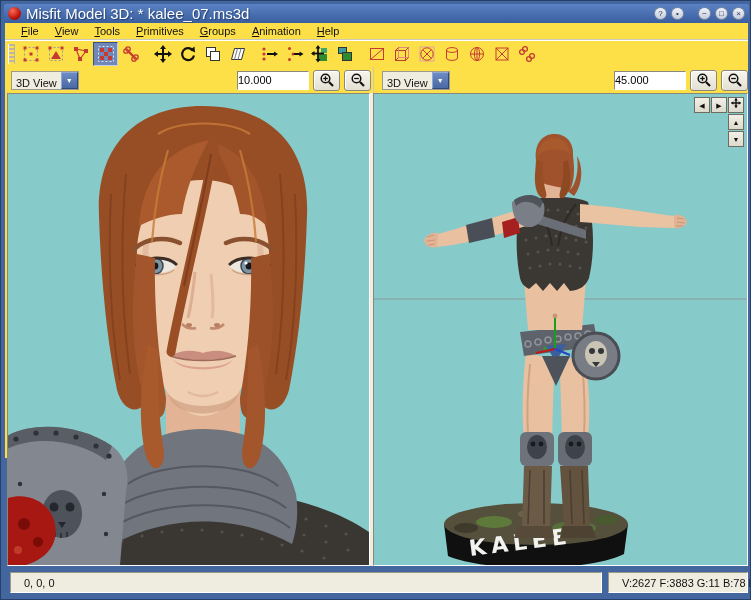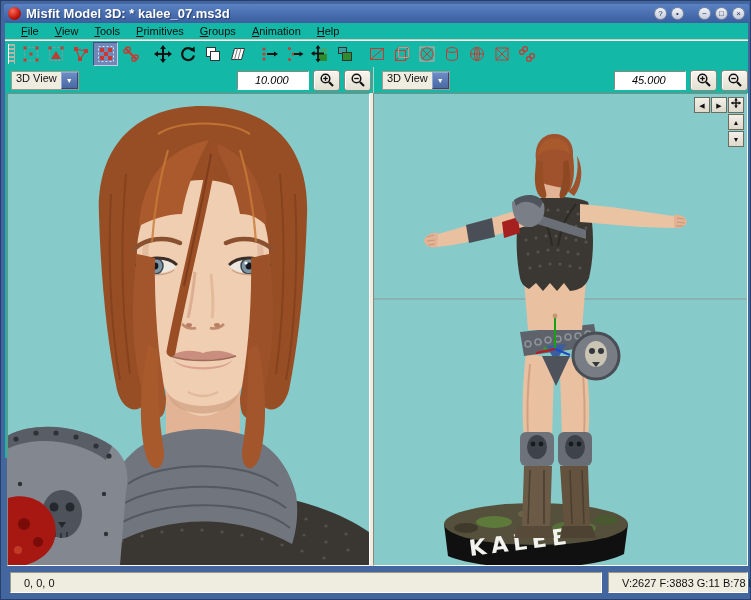--- a/index.html
+++ b/index.html
@@ -8,7 +8,7 @@
   
   .titlebar{position:absolute;left:3px;top:3px;width:745px;height:19px;background:linear-gradient(#5b82c4,#3a5e9e);display:flex;align-items:center;padding:0 4px;border-radius:2px 2px 0 0;}
   .app-icon{width:13px;height:13px;border-radius:50%;background:radial-gradient(circle at 35% 30%,#ff6a5a,#c01408 60%,#700600);margin-right:5px;flex:0 0 auto;}
-  .title-text{color:#fff;font-weight:bold;font-size:13px;text-shadow:1px 1px 1px #26406e;white-space:nowrap;flex:1 1 auto;}
+  .title-text{color:#fff;font-weight:normal;font-size:15px;text-shadow:1px 1px 1px #26406e;white-space:nowrap;flex:1 1 auto;}
   .win-controls{display:flex;gap:4px;align-items:center;}
   .win-btn{width:13px;height:13px;border-radius:50%;background:linear-gradient(#f0f3f8,#c3cada);border:1px solid #7d88a0;color:#2c3a58;font-size:8px;line-height:11px;text-align:center;padding:0;cursor:default;}
   .win-gap{width:6px;}

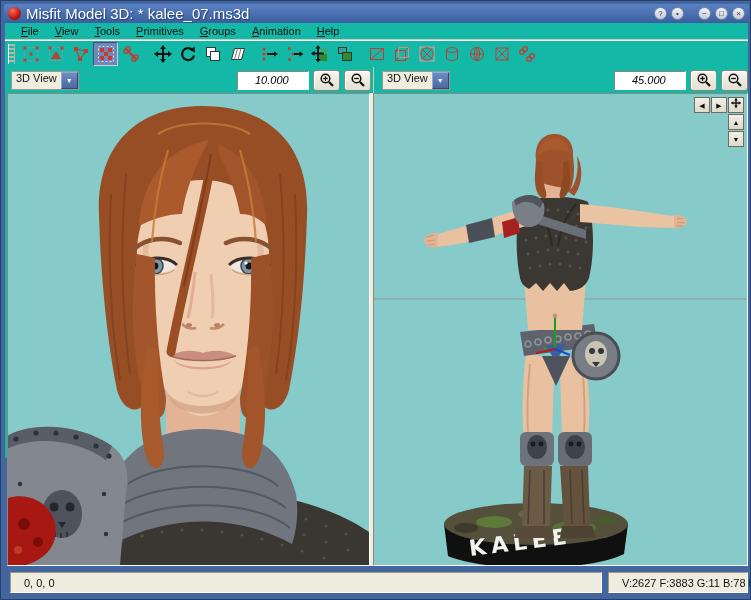--- a/index.html
+++ b/index.html
@@ -13,7 +13,7 @@
   .win-btn{width:13px;height:13px;border-radius:50%;background:linear-gradient(#f0f3f8,#c3cada);border:1px solid #7d88a0;color:#2c3a58;font-size:8px;line-height:11px;text-align:center;padding:0;cursor:default;}
   .win-gap{width:6px;}
   
-  .chrome{position:absolute;left:4px;top:22px;width:743px;height:435px;background:#14b8a6;}
+  .chrome{position:absolute;left:4px;top:22px;width:743px;height:435px;background:#fde047;}
   .menubar{position:absolute;left:0;top:0;width:743px;height:16px;display:flex;align-items:center;padding-left:8px;gap:0;}
   .menu-item{padding:1px 8px;cursor:default;}
   .menu-item u{text-decoration:underline;}

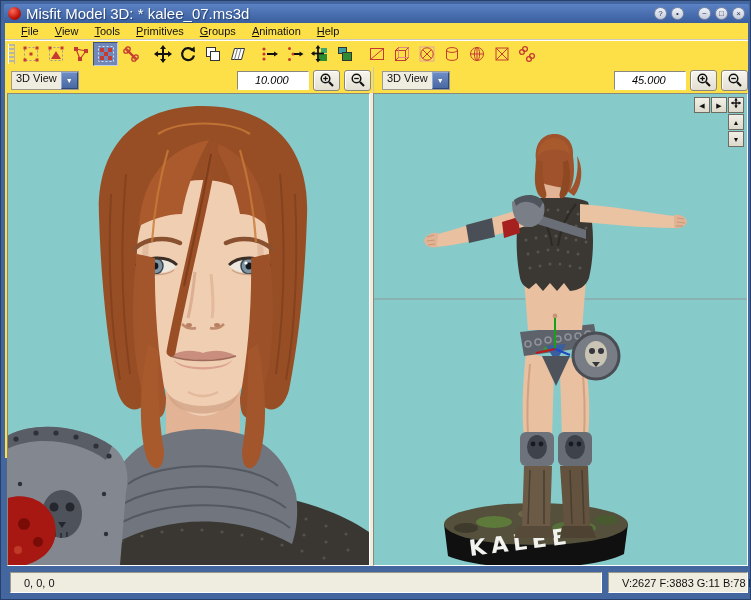--- a/index.html
+++ b/index.html
@@ -29,7 +29,7 @@
   .vp-header{position:absolute;top:0;height:26px;display:flex;align-items:center;}
   .vp-header.left{left:2px;width:364px;}
   .vp-header.right{left:368px;width:375px;border-left:1px solid #cdc9ba;padding-left:4px;}
-  .dropdown{display:flex;align-items:flex-start;height:19px;border:1px solid #9c9a8e;background:#EFECE0;margin-left:4px;padding-left:4px;}
+  .dropdown{display:flex;align-items:flex-end;height:19px;border:1px solid #9c9a8e;background:#EFECE0;margin-left:4px;padding-left:4px;}
   .dd-label{padding-right:4px;}
   .dd-btn{width:17px;height:17px;background:linear-gradient(#6d8cc4,#4a68a2);border:1px solid;border-color:#8fa8d6 #2e4877 #2e4877 #8fa8d6;color:#fff;font-size:7px;line-height:15px;text-align:center;padding:0;cursor:default;}
   .zoom-input{width:72px;height:19px;margin-left:auto;border:1px solid;border-color:#8a887c #fff #fff #8a887c;background:#fff;font-family:"Liberation Sans",sans-serif;font-size:11px;padding:0 17px;font-style:italic;}

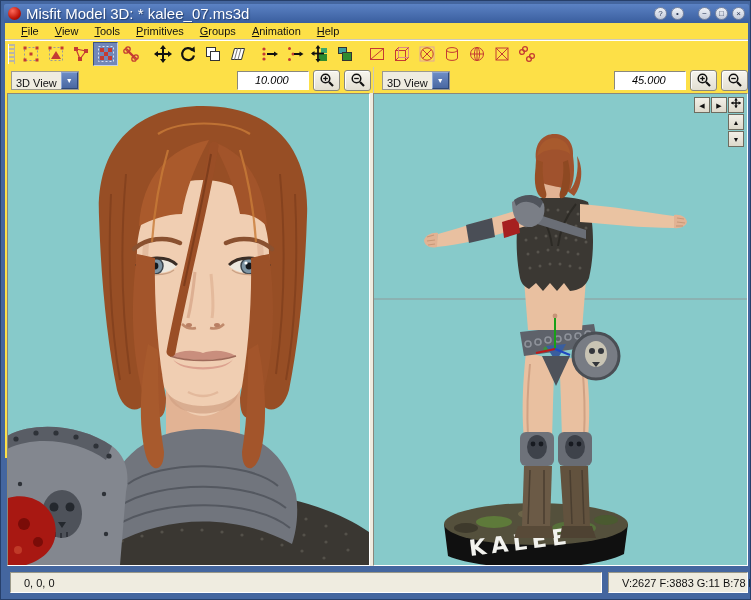--- a/index.html
+++ b/index.html
@@ -32,7 +32,7 @@
   .dropdown{display:flex;align-items:flex-end;height:19px;border:1px solid #9c9a8e;background:#EFECE0;margin-left:4px;padding-left:4px;}
   .dd-label{padding-right:4px;}
   .dd-btn{width:17px;height:17px;background:linear-gradient(#6d8cc4,#4a68a2);border:1px solid;border-color:#8fa8d6 #2e4877 #2e4877 #8fa8d6;color:#fff;font-size:7px;line-height:15px;text-align:center;padding:0;cursor:default;}
-  .zoom-input{width:72px;height:19px;margin-left:auto;border:1px solid;border-color:#8a887c #fff #fff #8a887c;background:#fff;font-family:"Liberation Sans",sans-serif;font-size:11px;padding:0 17px;font-style:italic;}
+  .zoom-input{width:72px;height:19px;margin-left:auto;border:1px solid;border-color:#8a887c #fff #fff #8a887c;background:#fff;font-family:"Liberation Sans",sans-serif;font-size:11px;padding:0 0;}
   .hdr-btn{width:27px;height:21px;margin-left:4px;background:linear-gradient(#f7f5ee,#e3dfd2);border:1px solid #8a887c;border-radius:3px;box-shadow:inset 1px 1px 0 #fff;display:flex;align-items:center;justify-content:center;padding:0;cursor:default;}
   
   .vp-area{position:absolute;left:0;top:70px;width:743px;height:473px;}

